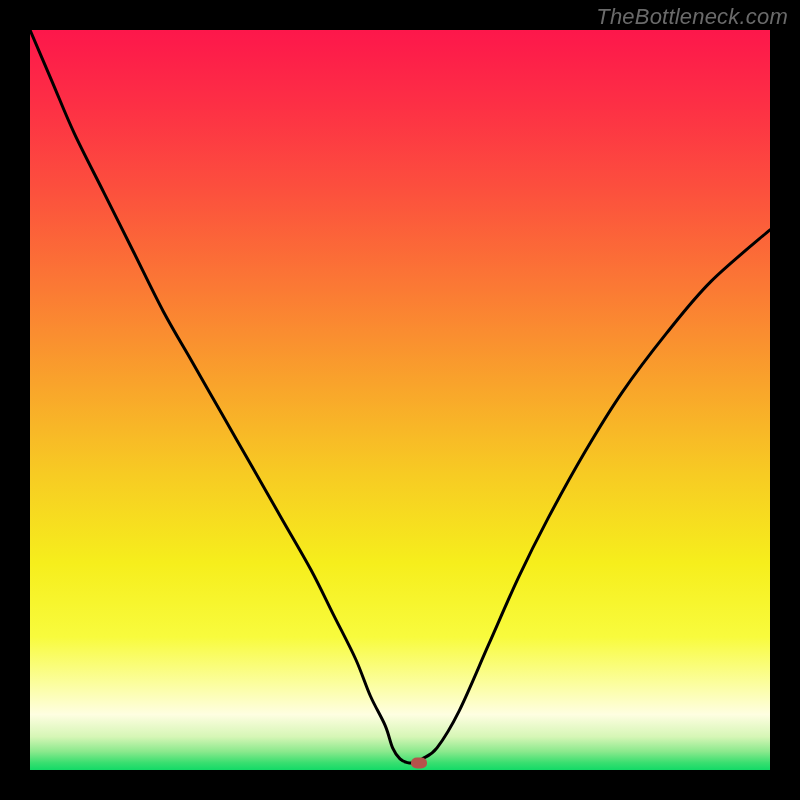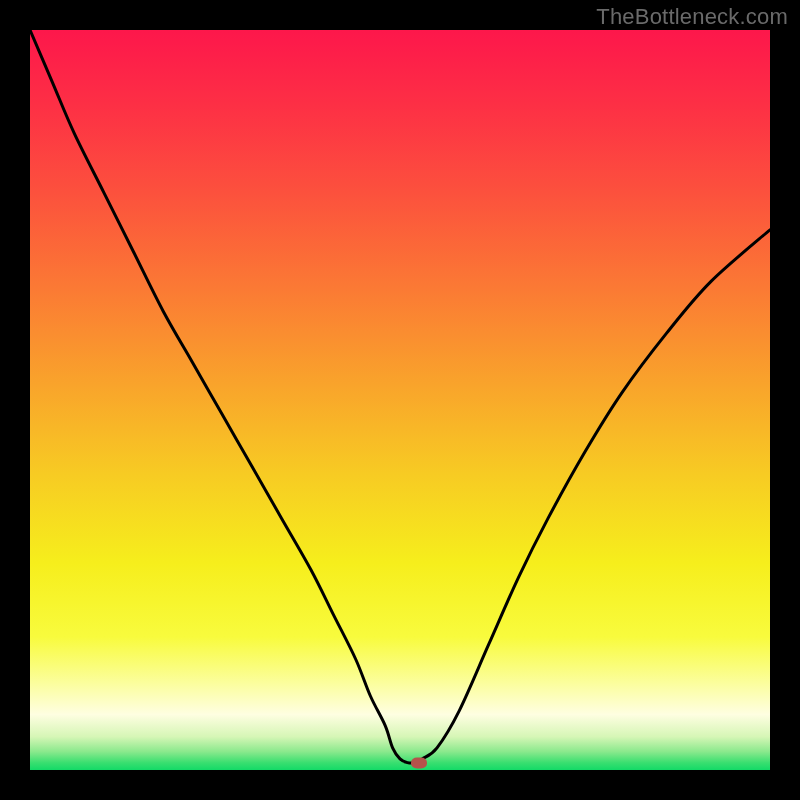--- a/index.html
+++ b/index.html
@@ -16,6 +16,7 @@
     width: 800px;
     height: 800px;
     background: #000;
+    font-style: italic;
   }
   .watermark {
     position: absolute;

